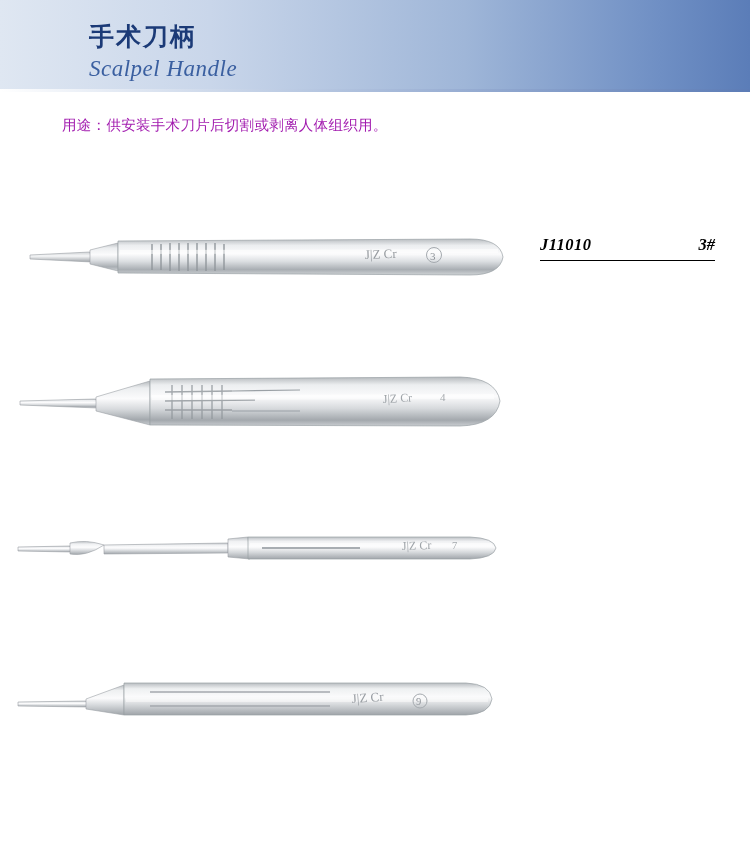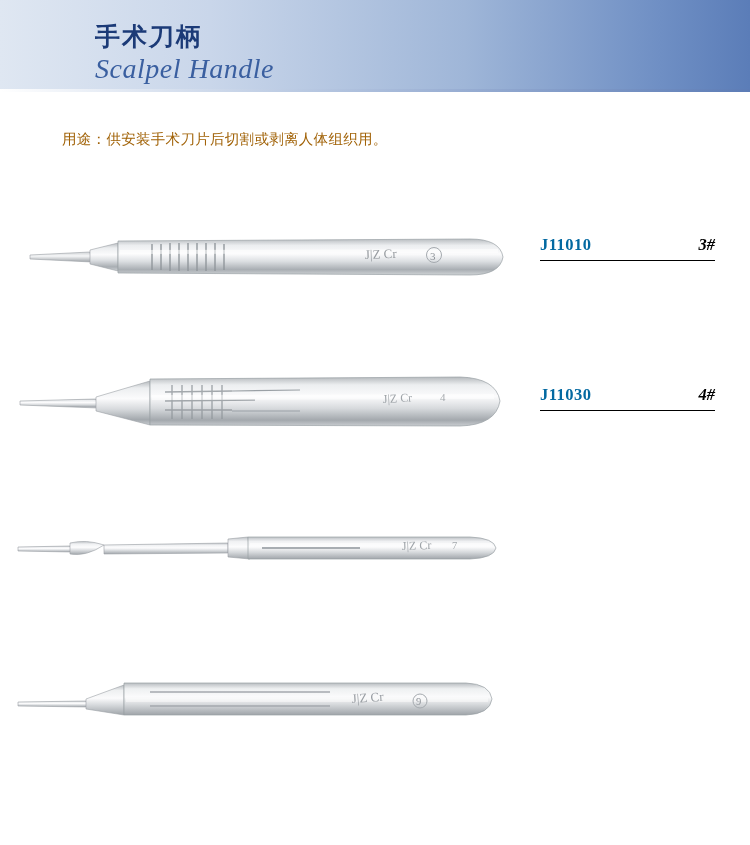--- a/index.html
+++ b/index.html
@@ -32,7 +32,7 @@
   }
   .header-inner {
     position: absolute;
-    left: 95px;
+    left: 89px;
     top: 22px;
   }
   .title-cn {

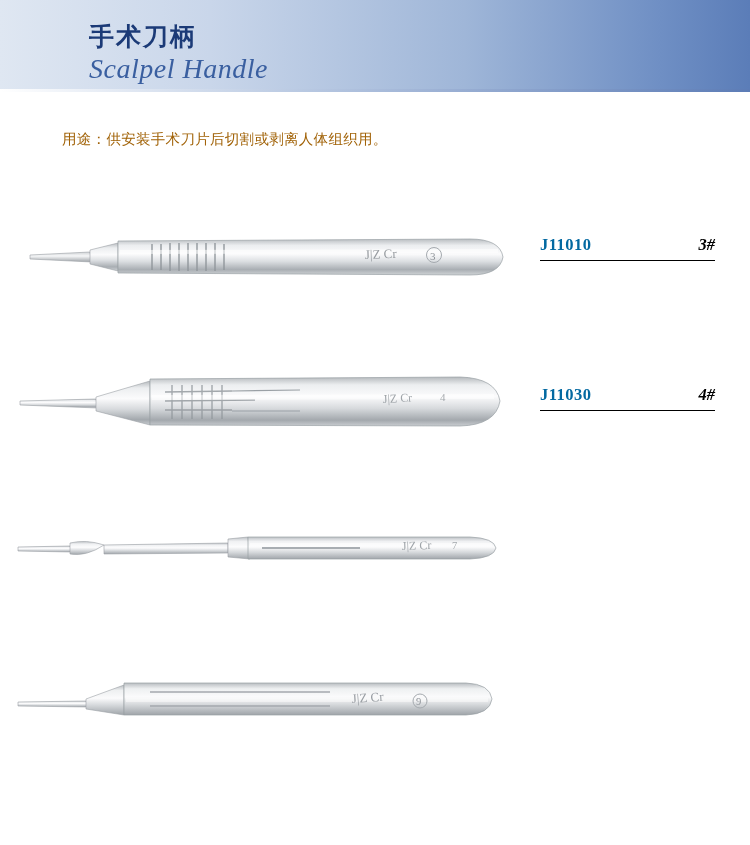--- a/index.html
+++ b/index.html
@@ -45,7 +45,7 @@
   }
   .title-en {
     margin-top: 4px;
-    font-size: 28px;
+    font-size: 23px;
     font-style: italic;
     color: #3a5fa0;
     letter-spacing: 0.5px;

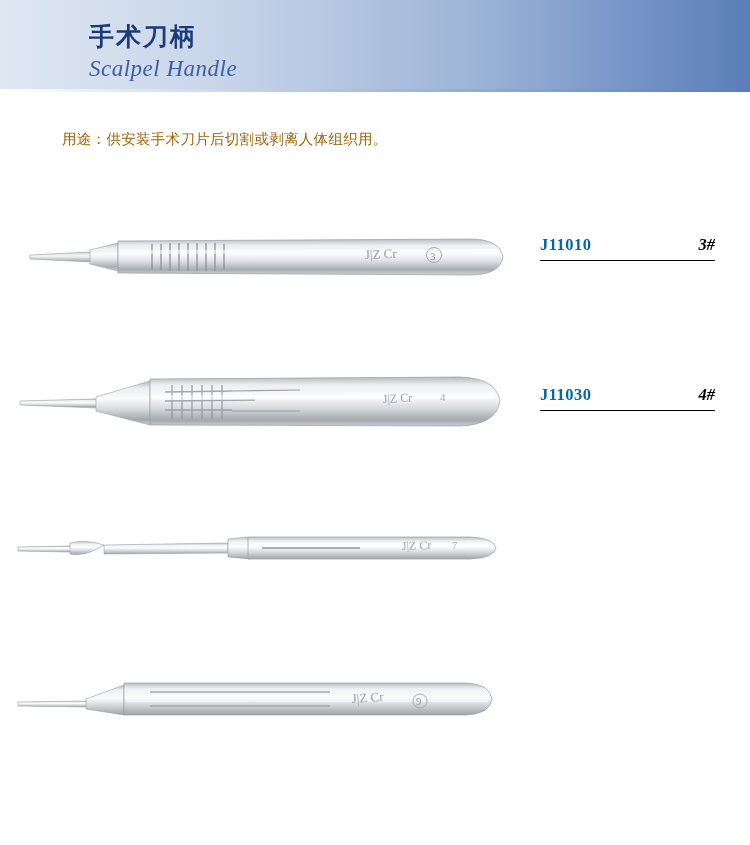--- a/index.html
+++ b/index.html
@@ -57,9 +57,9 @@
   .usage {
     position: absolute;
     left: 62px;
-    top: 130px;
+    top: 116px;
     font-size: 14.5px;
-    color: #a16207;
+    color: #a21caf;
     letter-spacing: 0.3px;
     font-family: "DejaVu Sans", "Liberation Sans", sans-serif;
   }

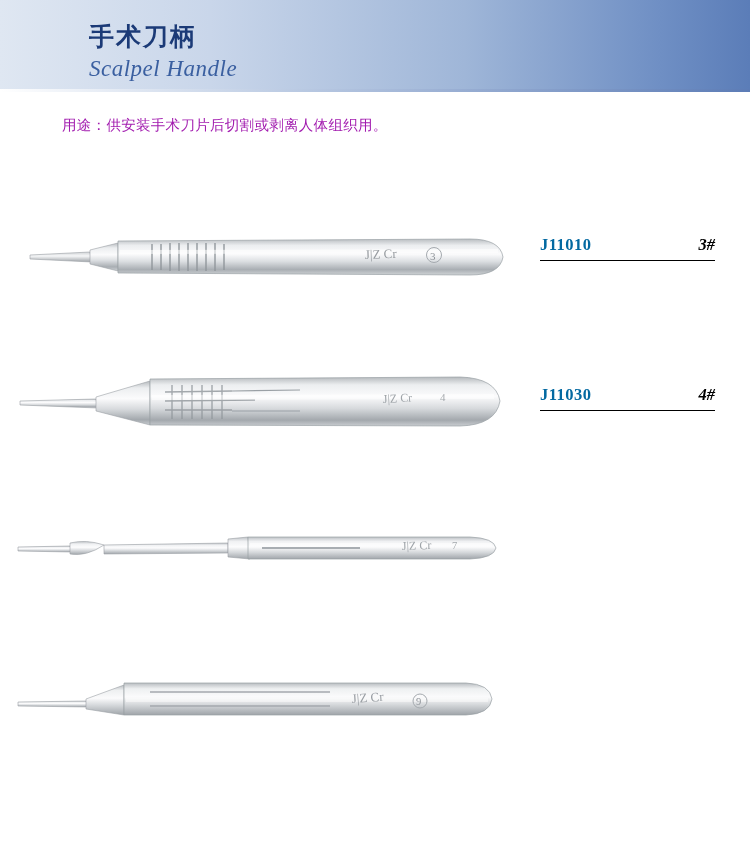--- a/index.html
+++ b/index.html
@@ -95,9 +95,10 @@
   }
   .code {
     font-family: "Liberation Serif", serif;
+    font-style: italic;
     font-weight: bold;
     font-size: 16.5px;
-    color: #0369a1;
+    color: #000000;
     letter-spacing: 0.5px;
   }
   .size {

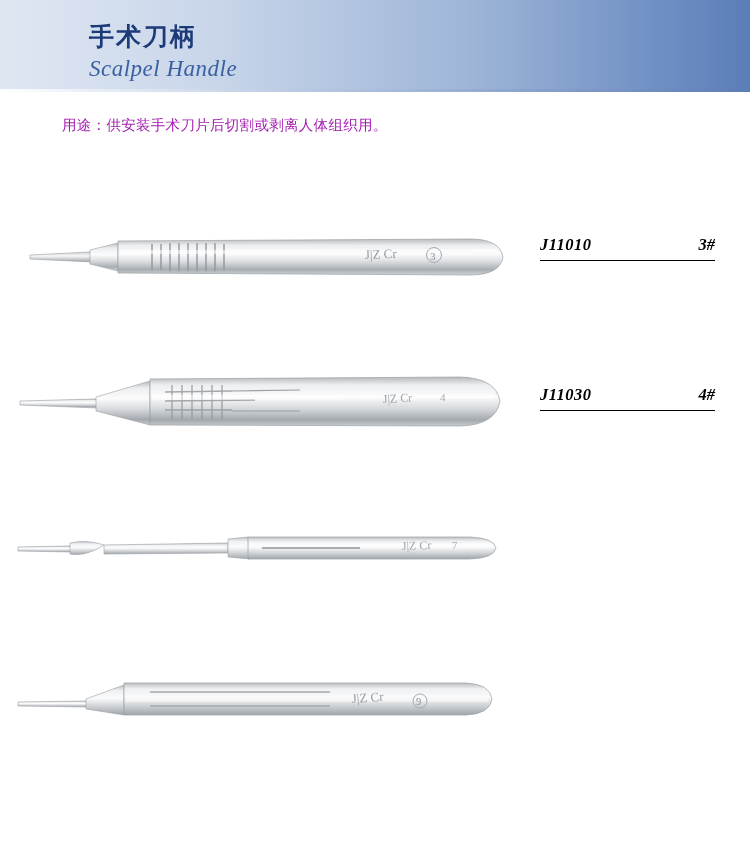--- a/index.html
+++ b/index.html
@@ -215,10 +215,6 @@
         <text x="440" y="56" font-family="'Liberation Serif', serif" font-size="11" fill="#90969b" opacity="0.8">4</text>
       </svg>
     </div>
-    <div class="labels">
-      <span class="code">J11030</span>
-      <span class="size">4#</span>
-    </div>
   </div>
 
   <div class="row">

